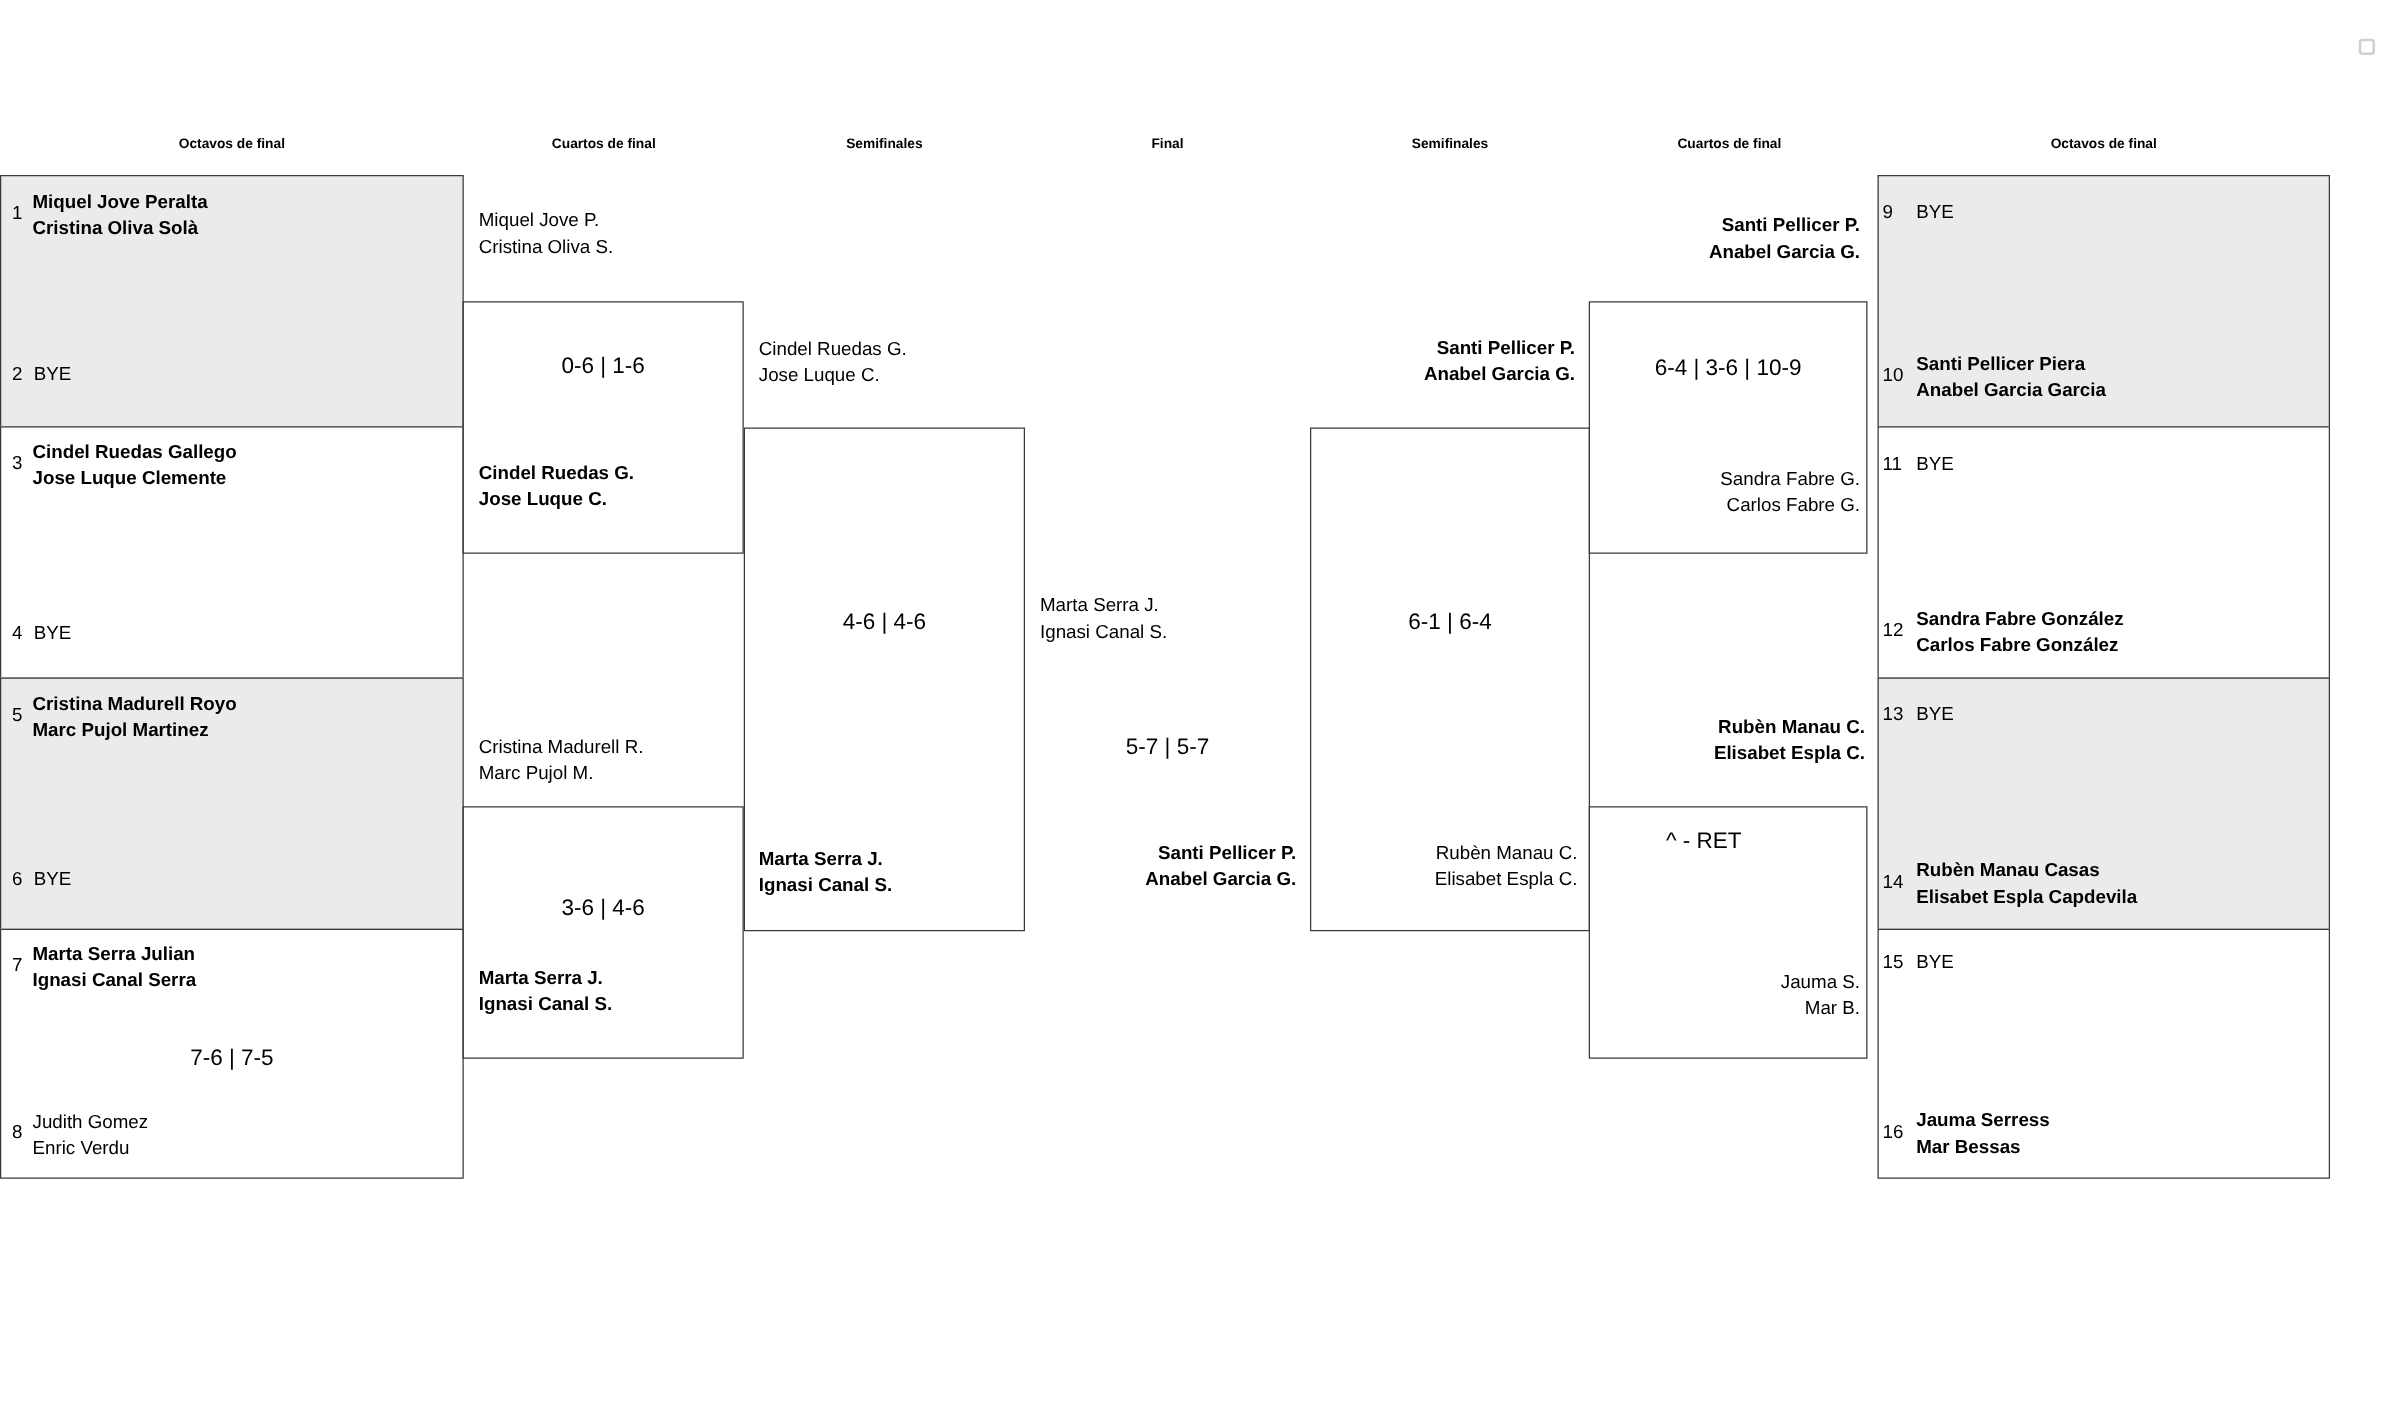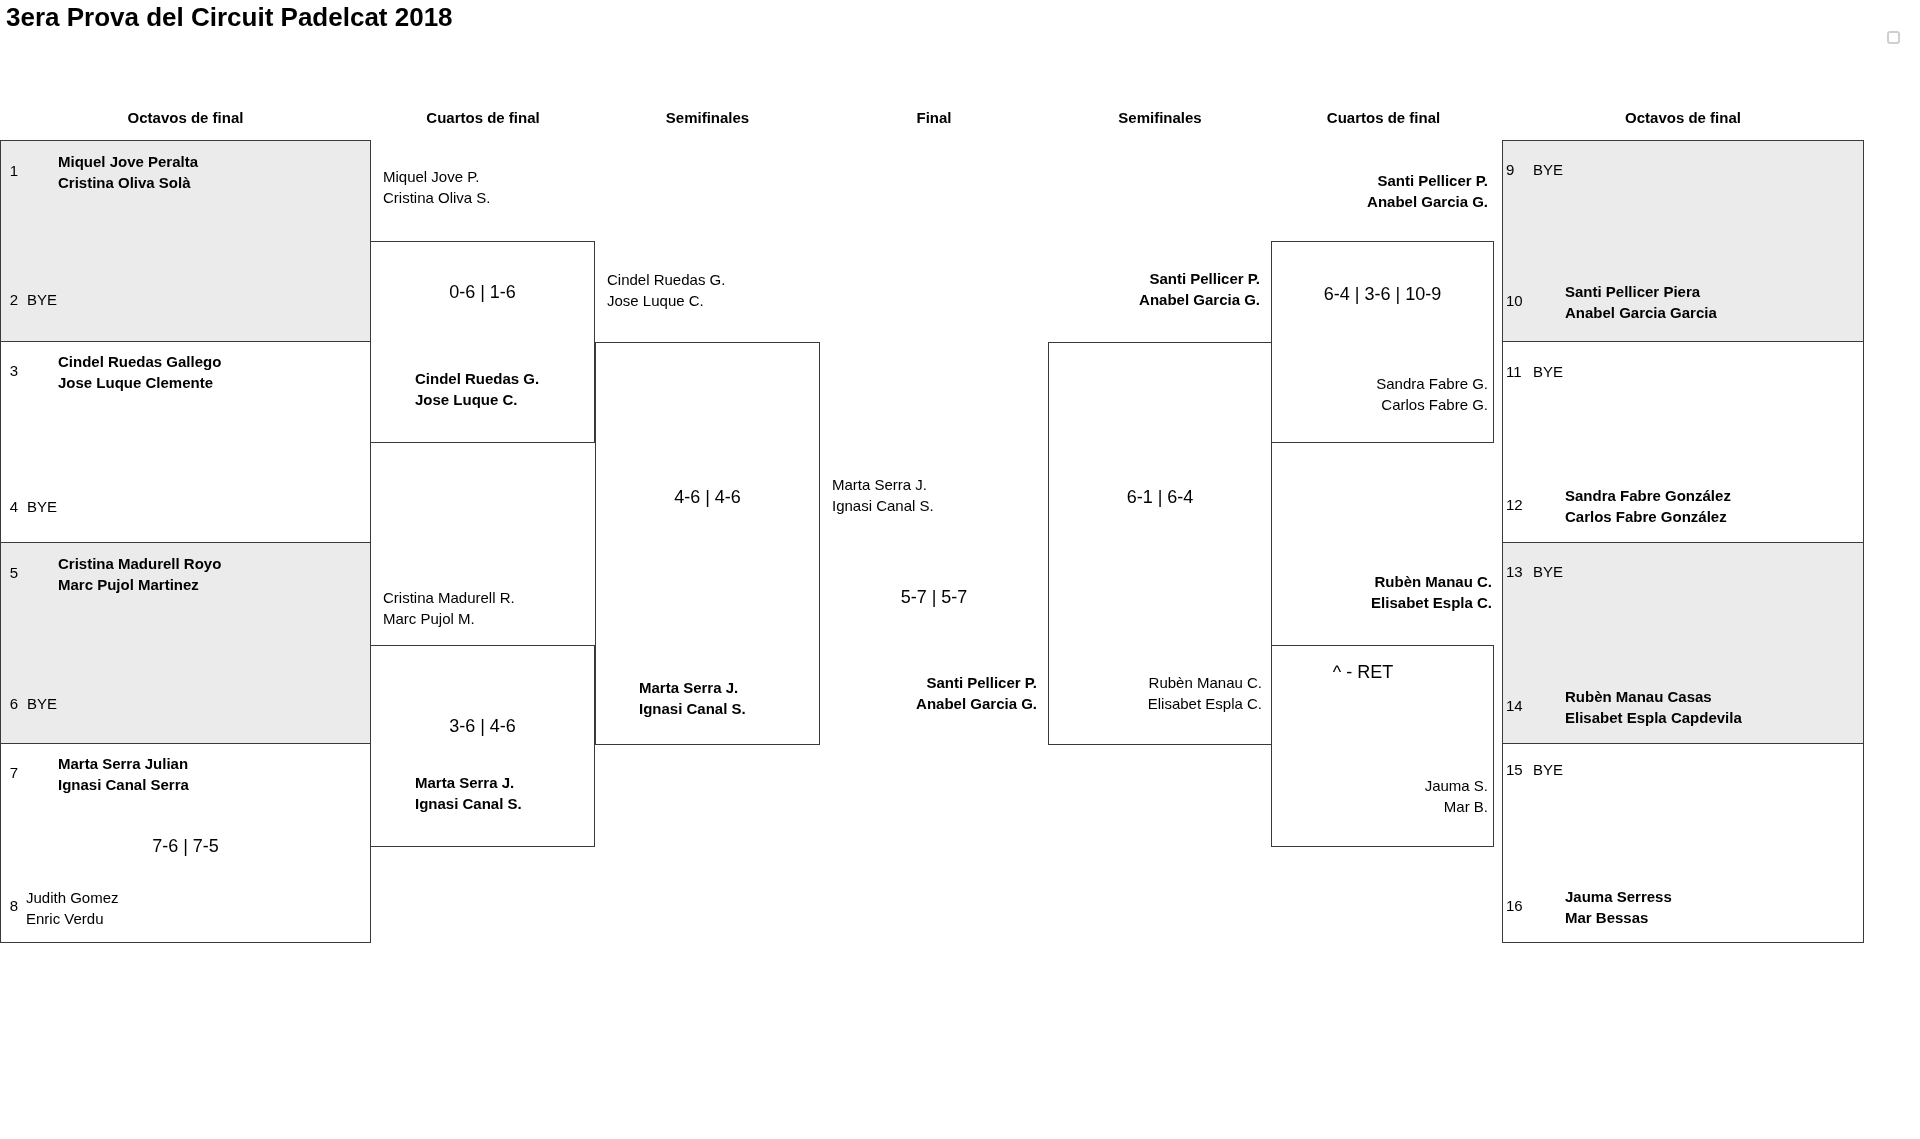--- a/index.html
+++ b/index.html
@@ -25,7 +25,6 @@
 
 <div class="canvas">
 
-  <div class="abs title-line" style="left:6px;top:2px;">3era Prova del Circuit Padelcat 2018</div>
 
   <div class="abs corner" style="left:1887px;top:31px;"></div>
 

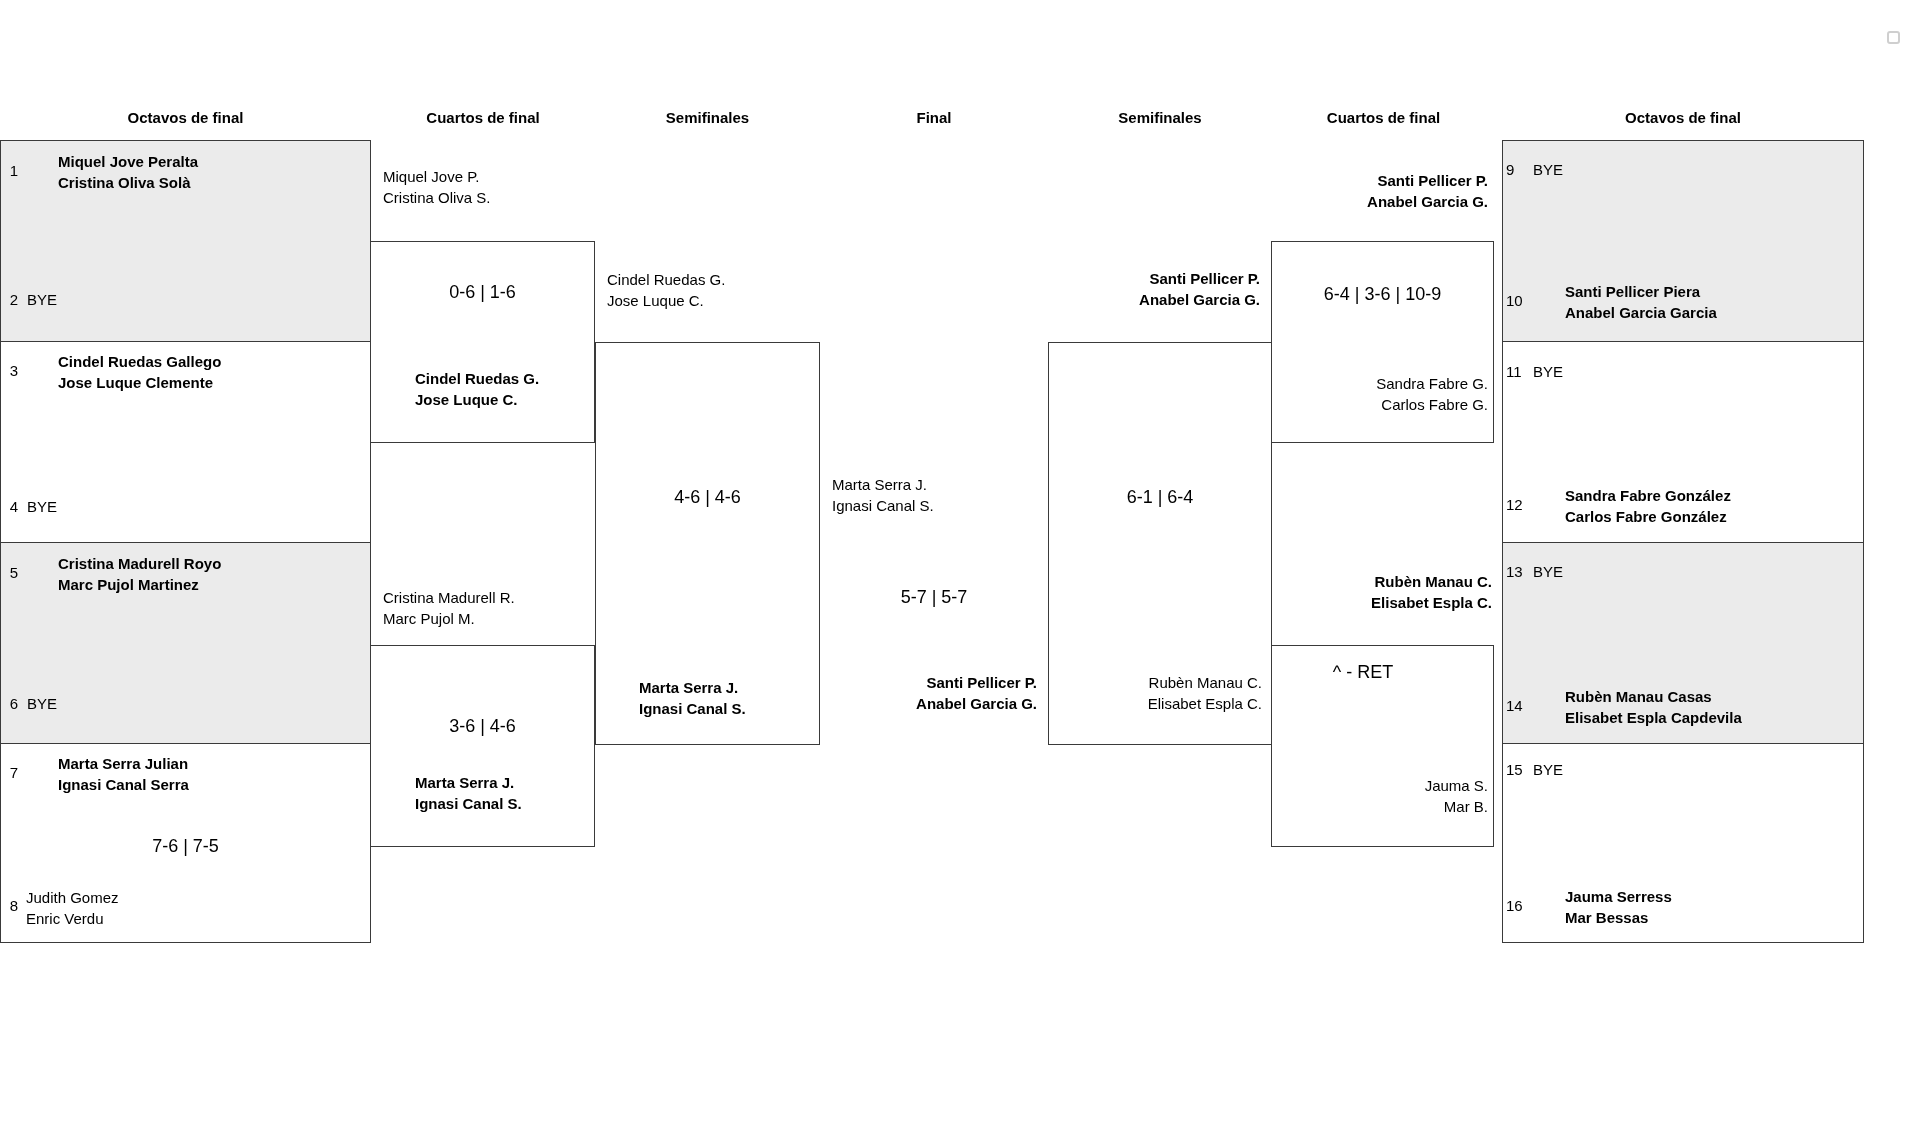--- a/index.html
+++ b/index.html
@@ -7,7 +7,7 @@
           font-family:"Liberation Sans",sans-serif;color:#000;}
   .abs{position:absolute;}
   .title-line{font-size:26px;font-weight:bold;line-height:31px;white-space:nowrap;}
-  .rh{font-size:15px;font-weight:bold;text-align:center;white-space:nowrap;}
+  .rh{font-size:11px;font-weight:bold;text-align:center;white-space:nowrap;}
   .blk{box-sizing:border-box;border:1px solid #3a3a3a;}
   .g{background:#ebebeb;}
   .w{background:#ffffff;}

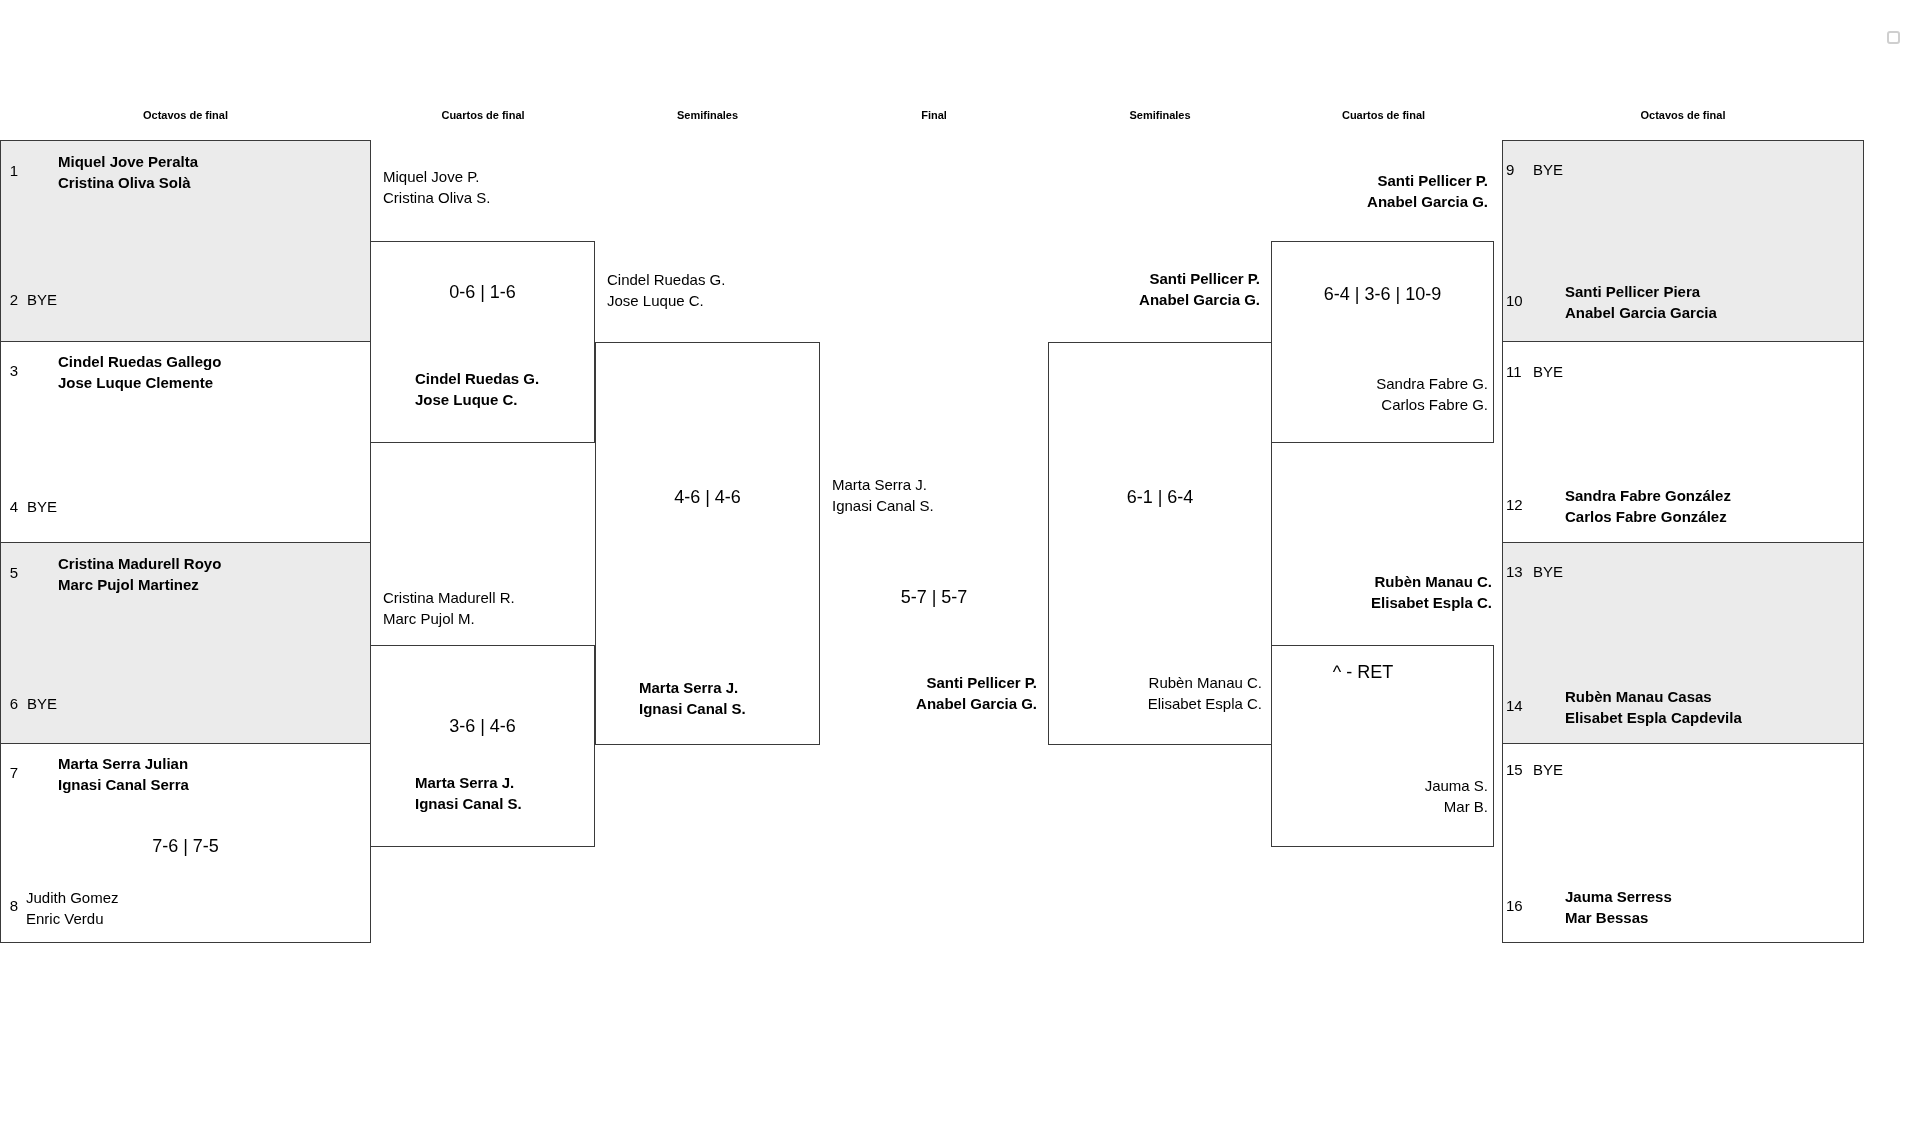--- a/index.html
+++ b/index.html
@@ -13,7 +13,7 @@
   .w{background:#ffffff;}
   .mb{box-sizing:border-box;border:1px solid #3a3a3a;background:transparent;}
   .t{font-size:15px;line-height:21px;white-space:nowrap;}
-  .b{font-weight:bold;margin-left:32px;}
+  .b{font-weight:bold;}
   .r{text-align:right;}
   .sc{font-size:18px;text-align:center;white-space:nowrap;}
   .n{font-size:15px;line-height:16px;}

